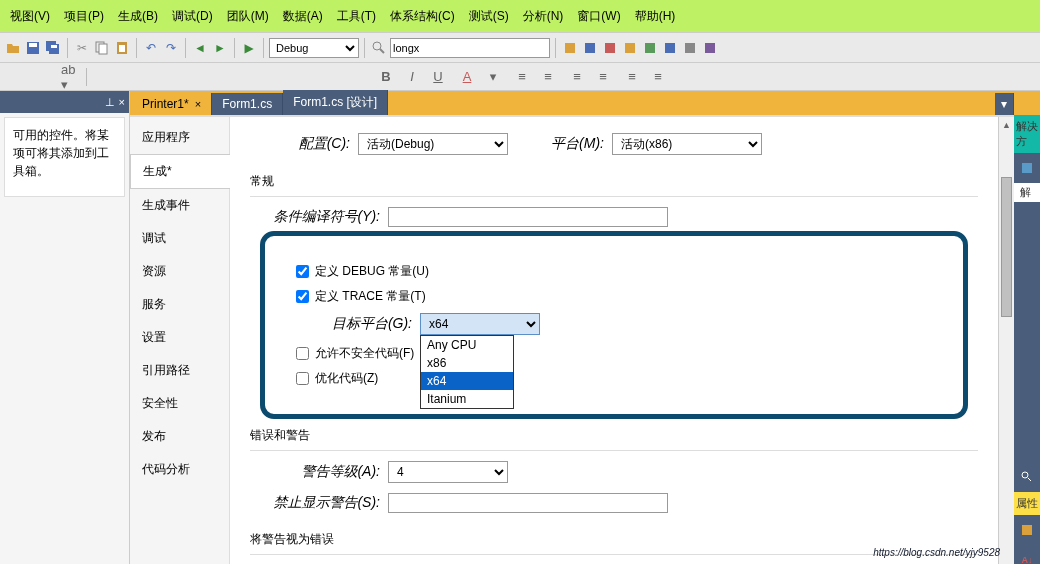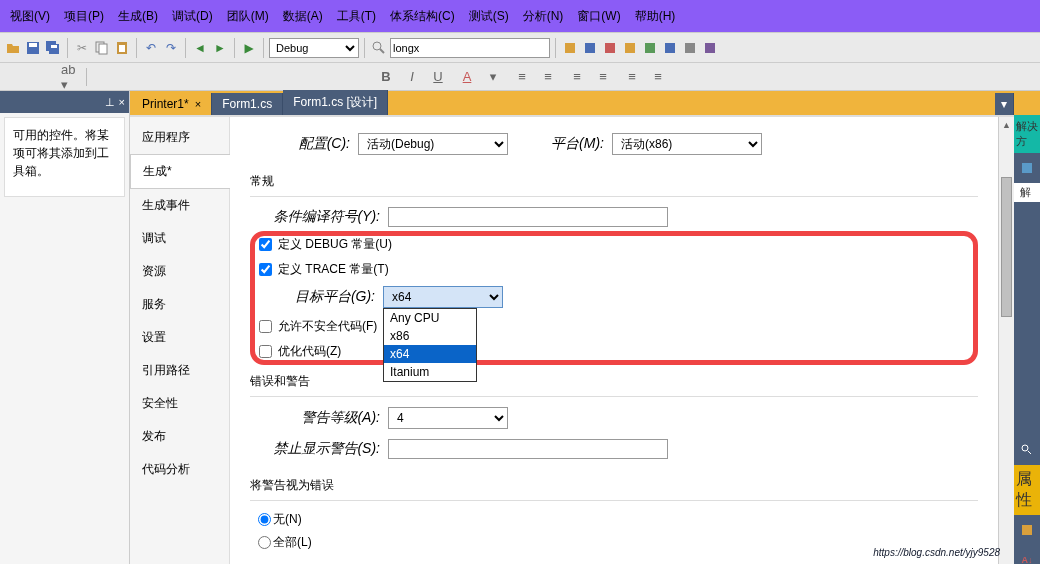--- a/index.html
+++ b/index.html
@@ -5,7 +5,7 @@
     * { margin: 0; padding: 0; box-sizing: border-box; font-family: "Microsoft YaHei", sans-serif; }
     body { background: #fff; font-size: 12px; overflow: hidden; width: 1040px; height: 564px; }
     
-    .menubar { background: #8b5cf6; height: 22px; display: flex; align-items: center; padding: 16px 4px; gap: 2px; border-bottom: 1px solid #ccc; }
+    .menubar { background: #bef264; height: 22px; display: flex; align-items: center; padding: 16px 4px; gap: 2px; border-bottom: 1px solid #ccc; }
     .menubar span { padding: 2px 6px; cursor: pointer; }
     
     .toolbar { background: #eaeaea; height: 30px; display: flex; align-items: center; padding: 0 4px; gap: 2px; border-bottom: 1px solid #ccc; }

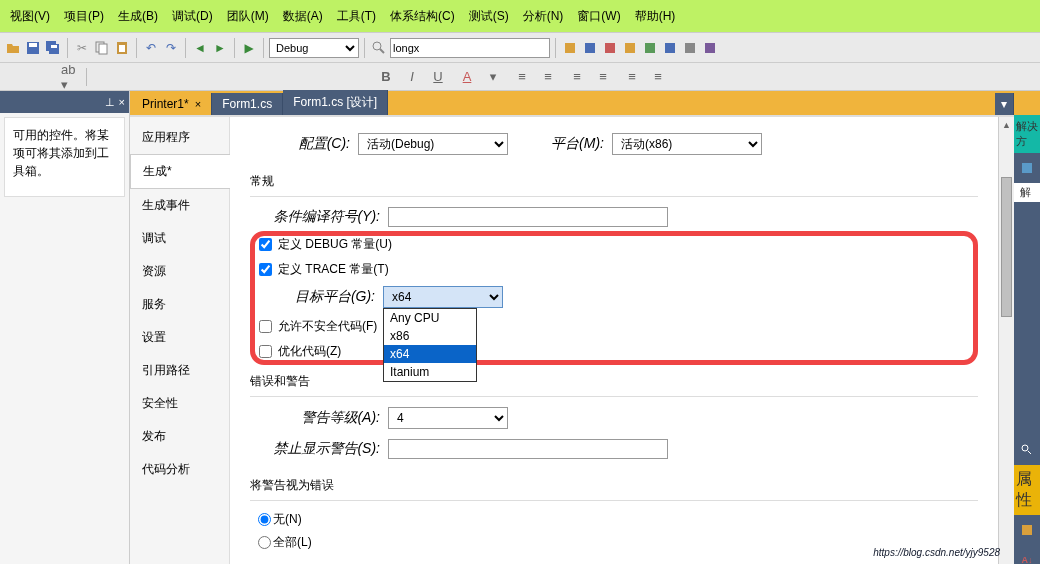--- a/index.html
+++ b/index.html
@@ -48,7 +48,7 @@
     .checkbox-row input { width: 13px; height: 13px; }
     .checkbox-row label { font-size: 12px; }
     
-    .redbox { border: 5px solid #ef4444; border-radius: 14px; padding: 0; margin: 4px 0; }
+    .redbox { border: 5px solid #0c4a6e; border-radius: 14px; padding: 27px; margin: 4px 10px; }
     
     .dropdown-open { position: absolute; background: #fff; border: 1px solid #333; width: 94px; font-size: 12px; z-index: 10; }
     .dropdown-open div { padding: 2px 6px; cursor: pointer; }

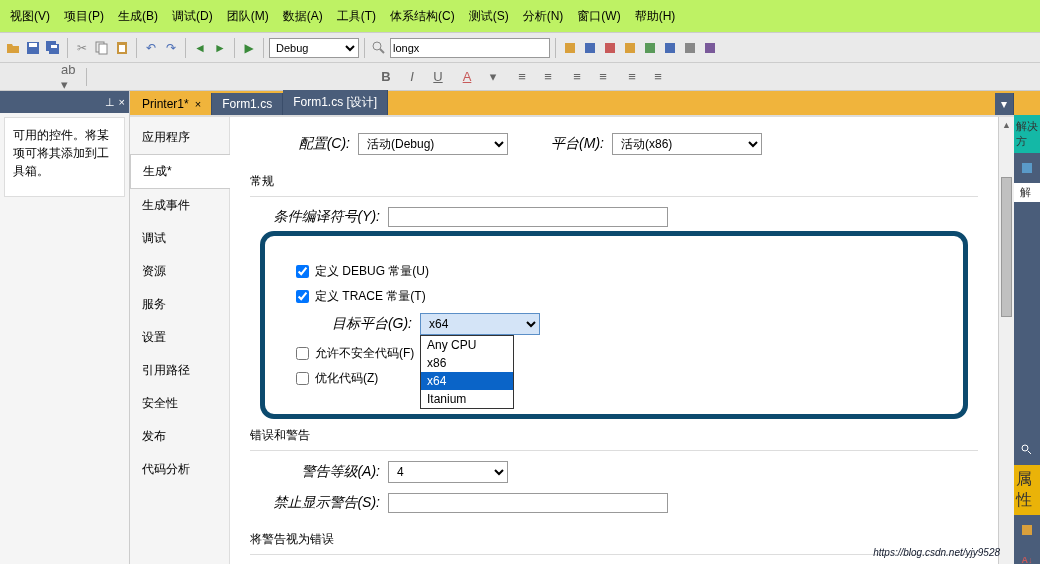--- a/index.html
+++ b/index.html
@@ -339,7 +339,7 @@
           <line stroke="#fff" x1="8" y1="8" x2="11" y2="11"></line>
         </svg>
       </div>
-    <div style="background:#eab308;padding:4px 2px;font-size:16px;color:#333">属性</div>
+    <div style="background:#fde047;padding:4px 2px;font-size:11px;color:#333">属性</div>
     <div class="right-icon">
         <svg width="14" height="14">
           <rect fill="#d9a03c" x="2" y="2" width="10" height="10"></rect>

